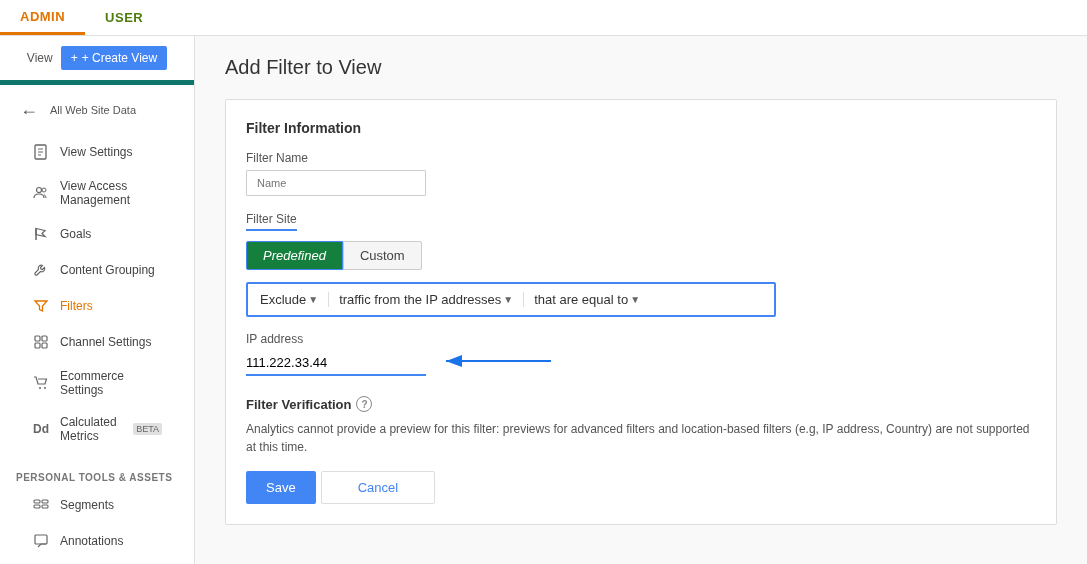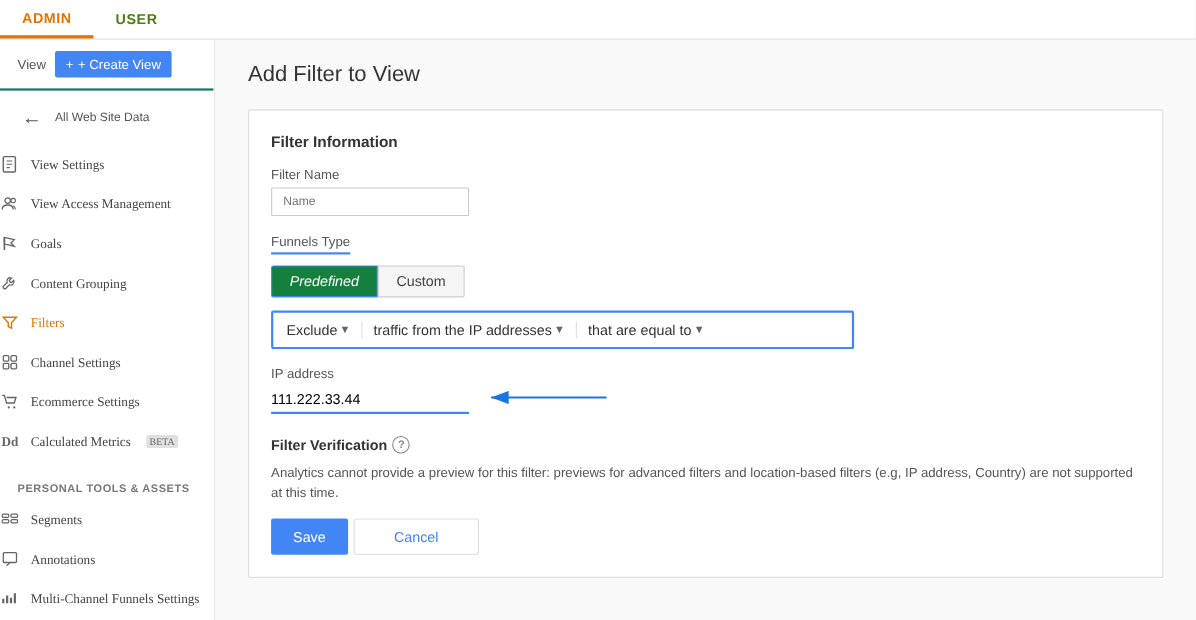--- a/index.html
+++ b/index.html
@@ -15,7 +15,7 @@
 
     
     .sidebar { width: 195px; background: #fff; border-right: 1px solid #e0e0e0; overflow-y: auto; flex-shrink: 0; }
-    .sidebar-header { padding: 10px 16px; display: flex; align-items: center; gap: 8px; border-bottom: 2px solid #0f766e; }
+    .sidebar-header { padding: 10px 16px; display: flex; align-items: center; gap: 8px; border-bottom: 5px solid #0f766e; justify-content: center; }
     .sidebar-header-text { font-size: 12px; color: #555; }
     .create-view-btn { display: flex; align-items: center; gap: 4px; background: #4285f4; color: #fff; border: none; border-radius: 2px; padding: 5px 10px; font-size: 12px; cursor: pointer; }
 

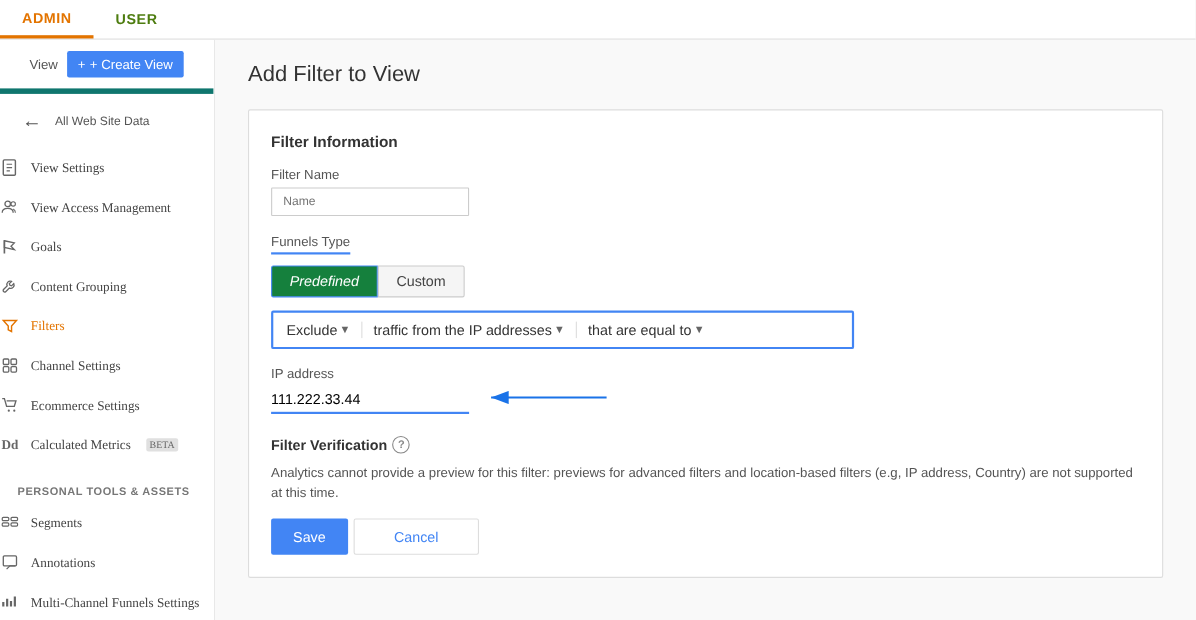--- a/index.html
+++ b/index.html
@@ -25,7 +25,7 @@
 
     .sidebar-section { padding: 6px 0; }
     .sidebar-section-label { font-size: 10px; font-weight: bold; color: #777; padding: 8px 16px 4px; text-transform: uppercase; letter-spacing: 0.5px; }
-    .sidebar-item { display: flex; align-items: center; gap: 10px; padding: 9px 0; cursor: pointer; color: #444; font-size: 13px; font-family: Liberation Serif, serif; }
+    .sidebar-item { display: flex; align-items: center; gap: 10px; padding: 9px 32px; cursor: pointer; color: #444; font-size: 13px; }
     .sidebar-item.active { color: #e37400; }
     .sidebar-icon { width: 18px; height: 18px; display: flex; align-items: center; justify-content: center; flex-shrink: 0; color: #666; }
     .sidebar-item.active .sidebar-icon { color: #e37400; }

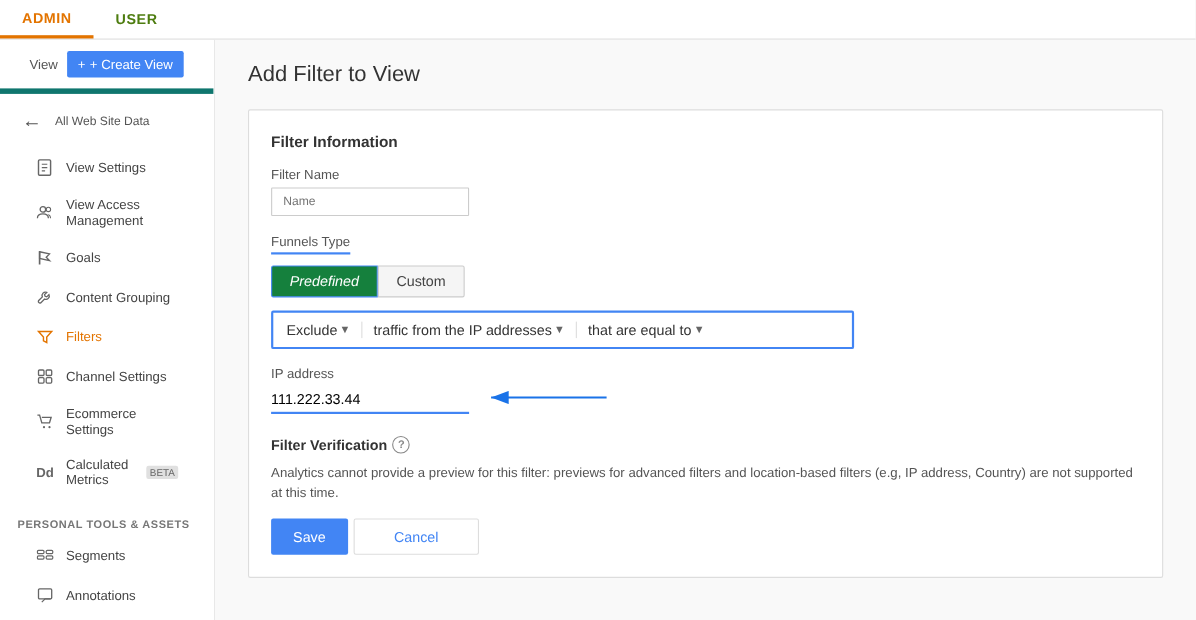--- a/index.html
+++ b/index.html
@@ -238,7 +238,7 @@
 
       <div class="filter-type-section">
         <div style="border-bottom: 2px solid #4285f4; display: inline-block; margin-bottom: 10px;">
-          <div class="form-label" style="margin-bottom:3px;">Funnels Type</div>
+          <div class="form-label" style="margin-bottom:3px;">Filter Site</div>
         </div>
 
         

